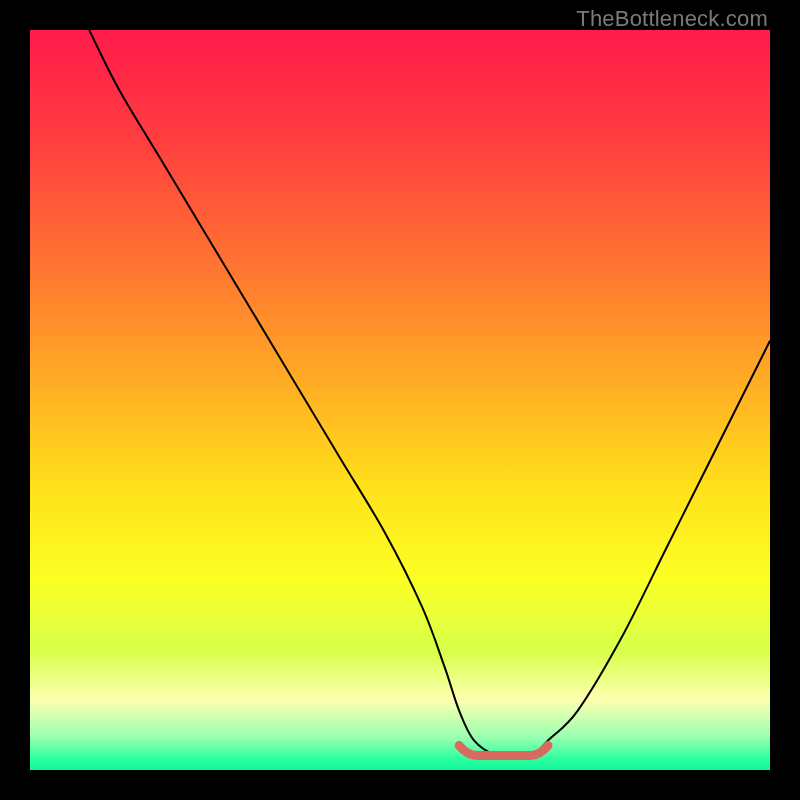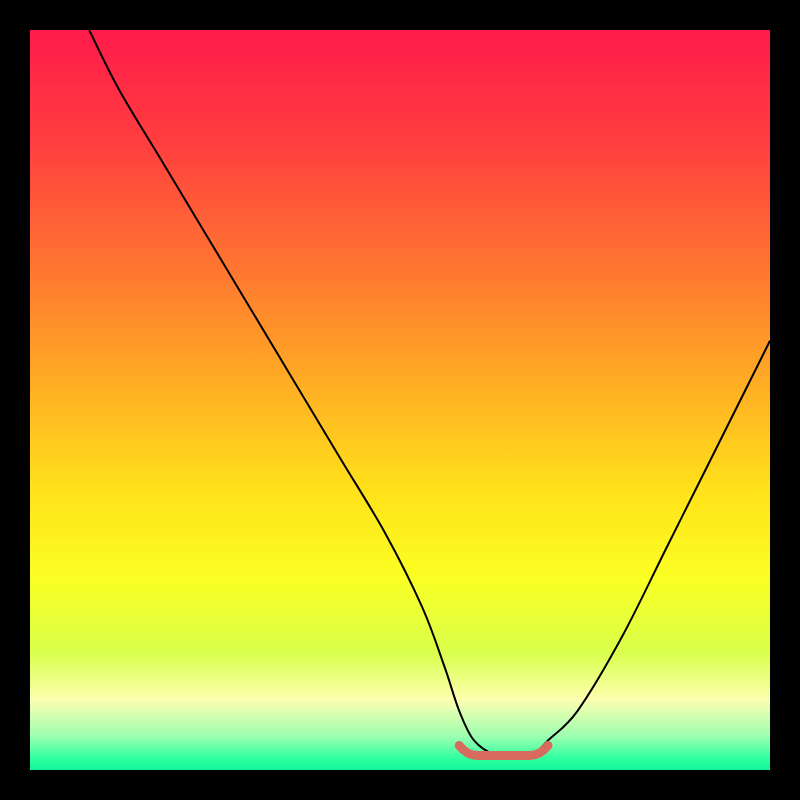--- a/index.html
+++ b/index.html
@@ -47,6 +47,7 @@
 <body>
 
 <div class="frame">
+  <div class="watermark">TheBottleneck.com</div>
 
   <div class="plot-area">
     <svg class="gradient-bg" viewBox="0 0 740 740" preserveAspectRatio="none">

